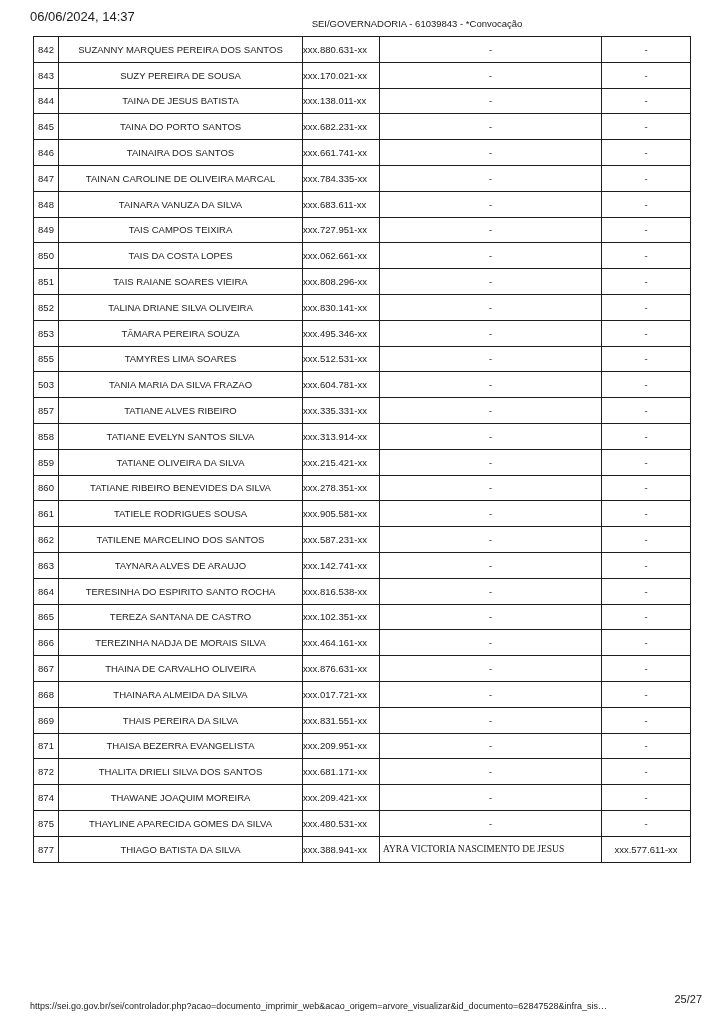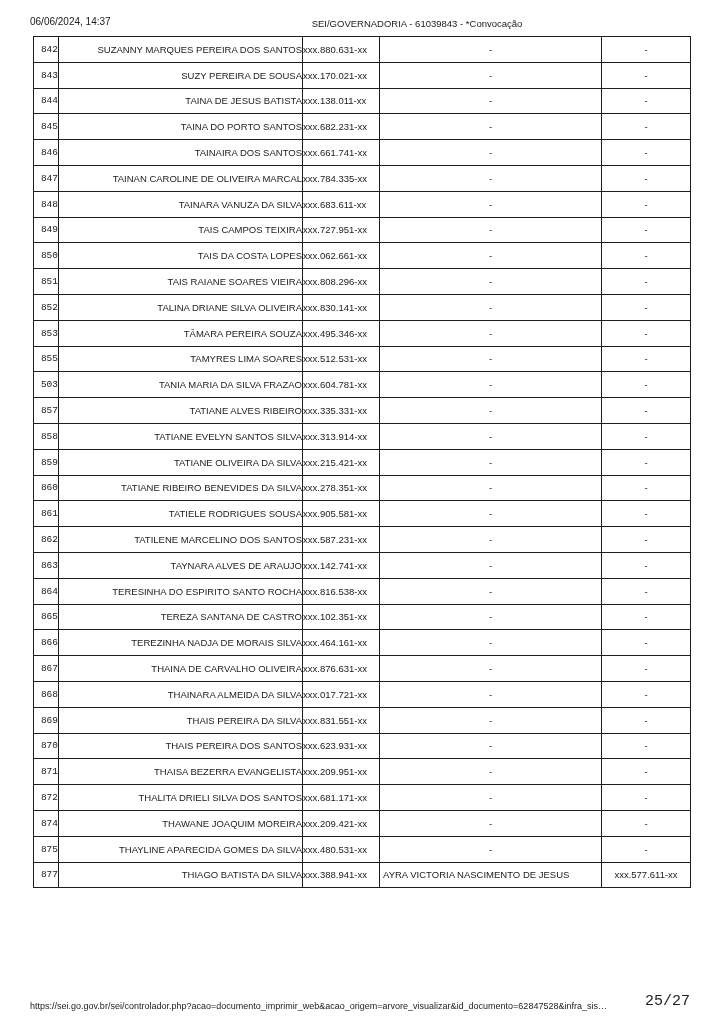--- a/index.html
+++ b/index.html
@@ -18,8 +18,8 @@
   .header-date {
     position: absolute;
     left: 30px;
-    top: 16px;
-    font-size: 10px;
+    top: 9px;
+    font-size: 13px;
     white-space: nowrap;
   }
   .header-title {

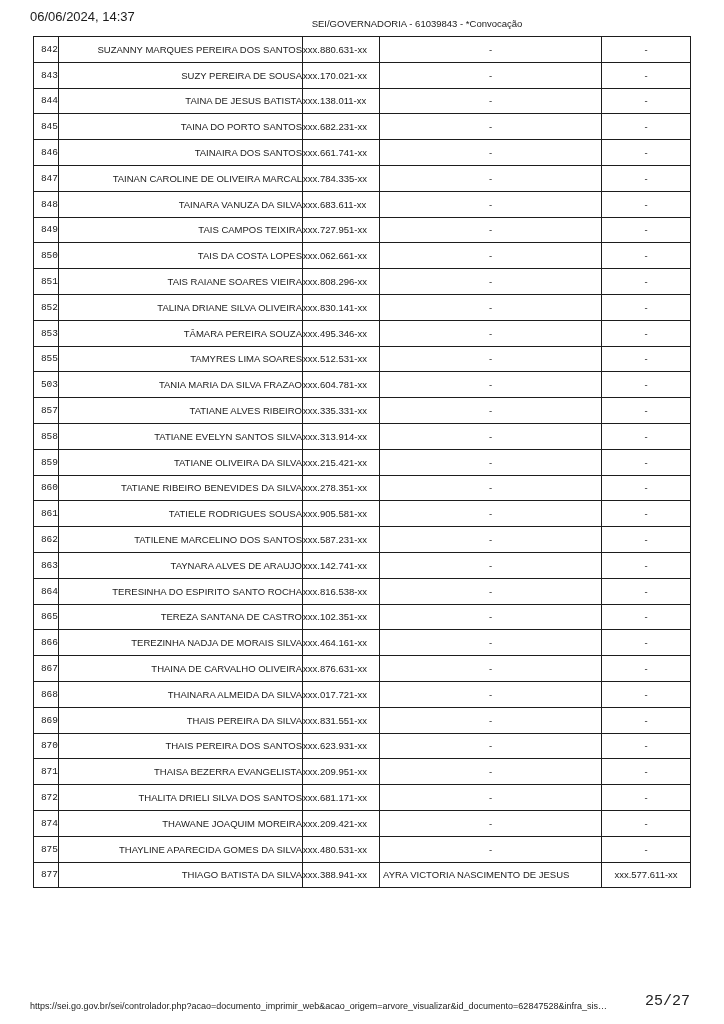--- a/index.html
+++ b/index.html
@@ -47,7 +47,7 @@
     white-space: nowrap;
     vertical-align: middle;
   }
-  td.c-num   { text-align: right; font-family: Liberation Mono, monospace; }
+  td.c-num   { text-align: center; }
   td.c-name  { text-align: right; padding-left: 3px; margin-top: 8px; }
   td.c-cpf   { }
   td.c-name2 { text-align: center; }

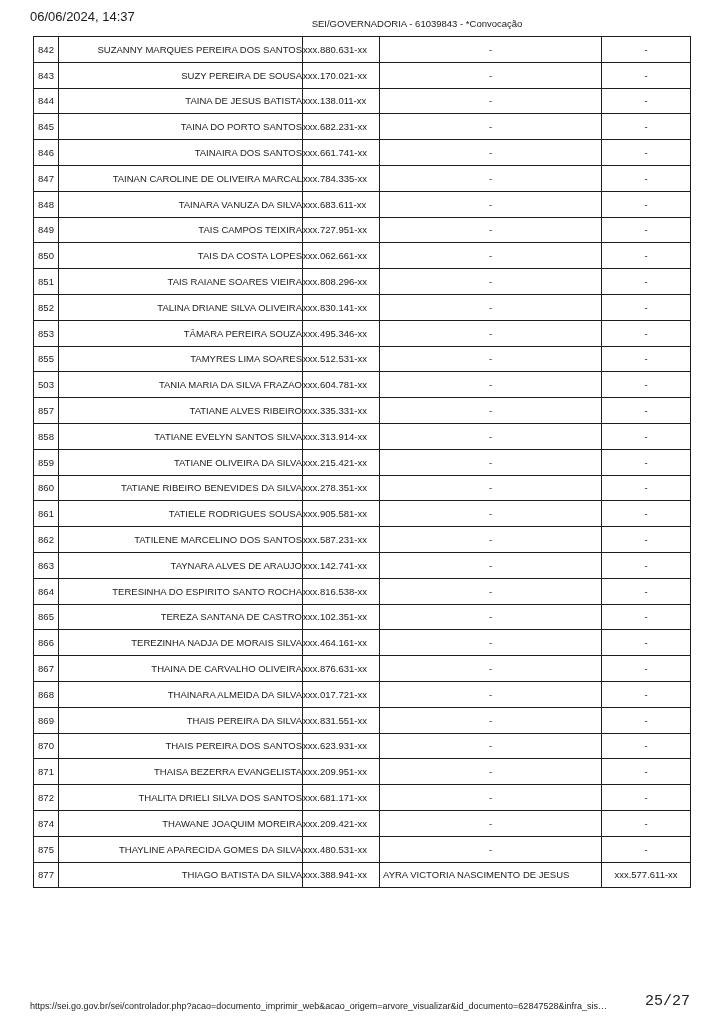--- a/index.html
+++ b/index.html
@@ -48,7 +48,7 @@
     vertical-align: middle;
   }
   td.c-num   { text-align: center; }
-  td.c-name  { text-align: right; padding-left: 3px; margin-top: 8px; }
+  td.c-name  { text-align: center; padding-left: 3px; margin-top: 8px; }
   td.c-cpf   { }
   td.c-name2 { text-align: center; }
   td.c-name2.left { text-align: left; padding-left: 3px; }

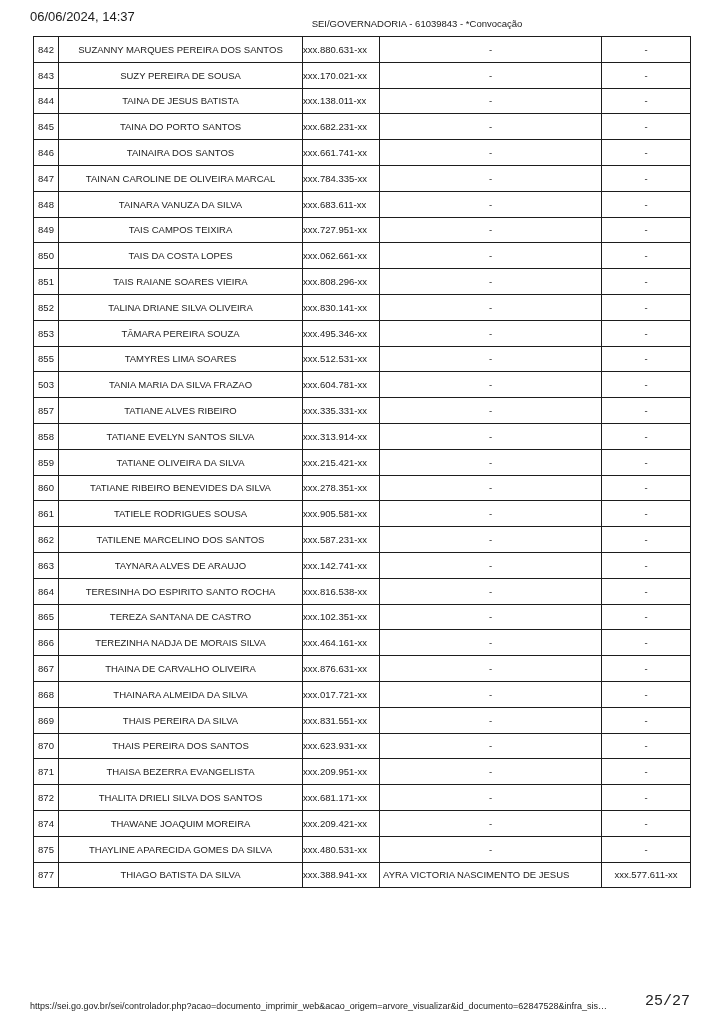--- a/index.html
+++ b/index.html
@@ -277,13 +277,6 @@
         <td class="c-cpf2">-</td>
       </tr>
       <tr>
-        <td class="c-num">870</td>
-        <td class="c-name">THAIS PEREIRA DOS SANTOS</td>
-        <td class="c-cpf">xxx.623.931-xx</td>
-        <td class="c-name2">-</td>
-        <td class="c-cpf2">-</td>
-      </tr>
-      <tr>
         <td class="c-num">871</td>
         <td class="c-name">THAISA BEZERRA EVANGELISTA</td>
         <td class="c-cpf">xxx.209.951-xx</td>

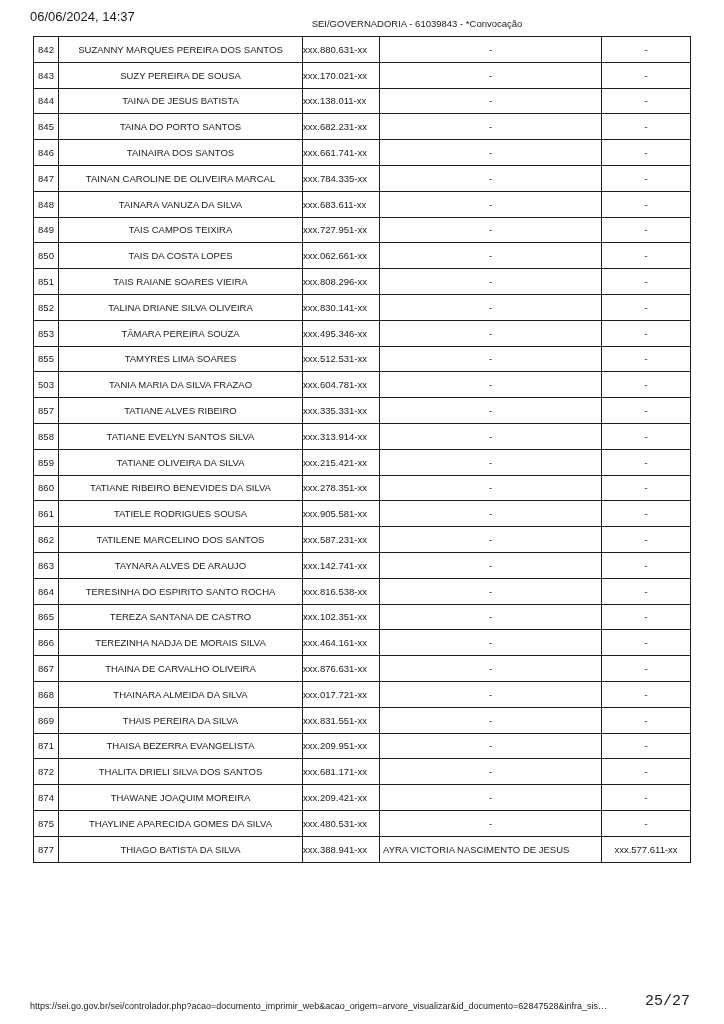--- a/index.html
+++ b/index.html
@@ -51,7 +51,7 @@
   td.c-name  { text-align: center; padding-left: 3px; margin-top: 8px; }
   td.c-cpf   { }
   td.c-name2 { text-align: center; }
-  td.c-name2.left { text-align: left; padding-left: 3px; }
+  td.c-name2.left { text-align: left; padding-left: 3px; font-family: Liberation Serif, serif; }
   td.c-cpf2  { text-align: center; }
   .footer-url {
     position: absolute;

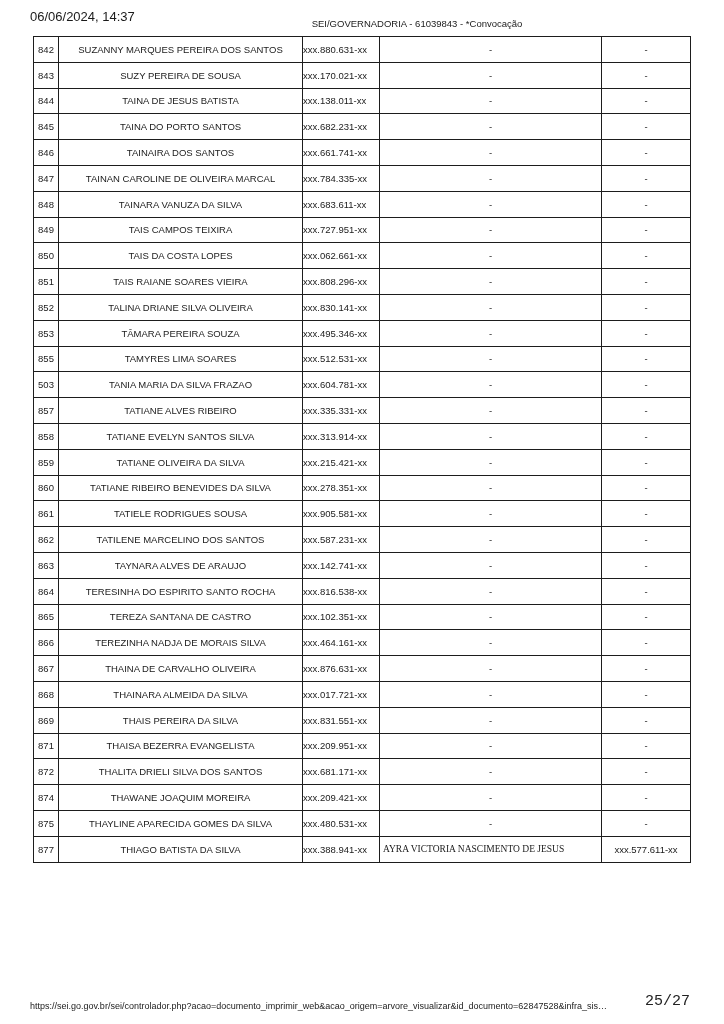--- a/index.html
+++ b/index.html
@@ -64,11 +64,10 @@
   }
   .footer-page {
     position: absolute;
-    right: 34px;
+    right: 22px;
     top: 993px;
-    font-size: 15px;
+    font-size: 11px;
     color: #222222;
-    font-family: Liberation Mono, monospace;
   }
 </style>
 </head>

